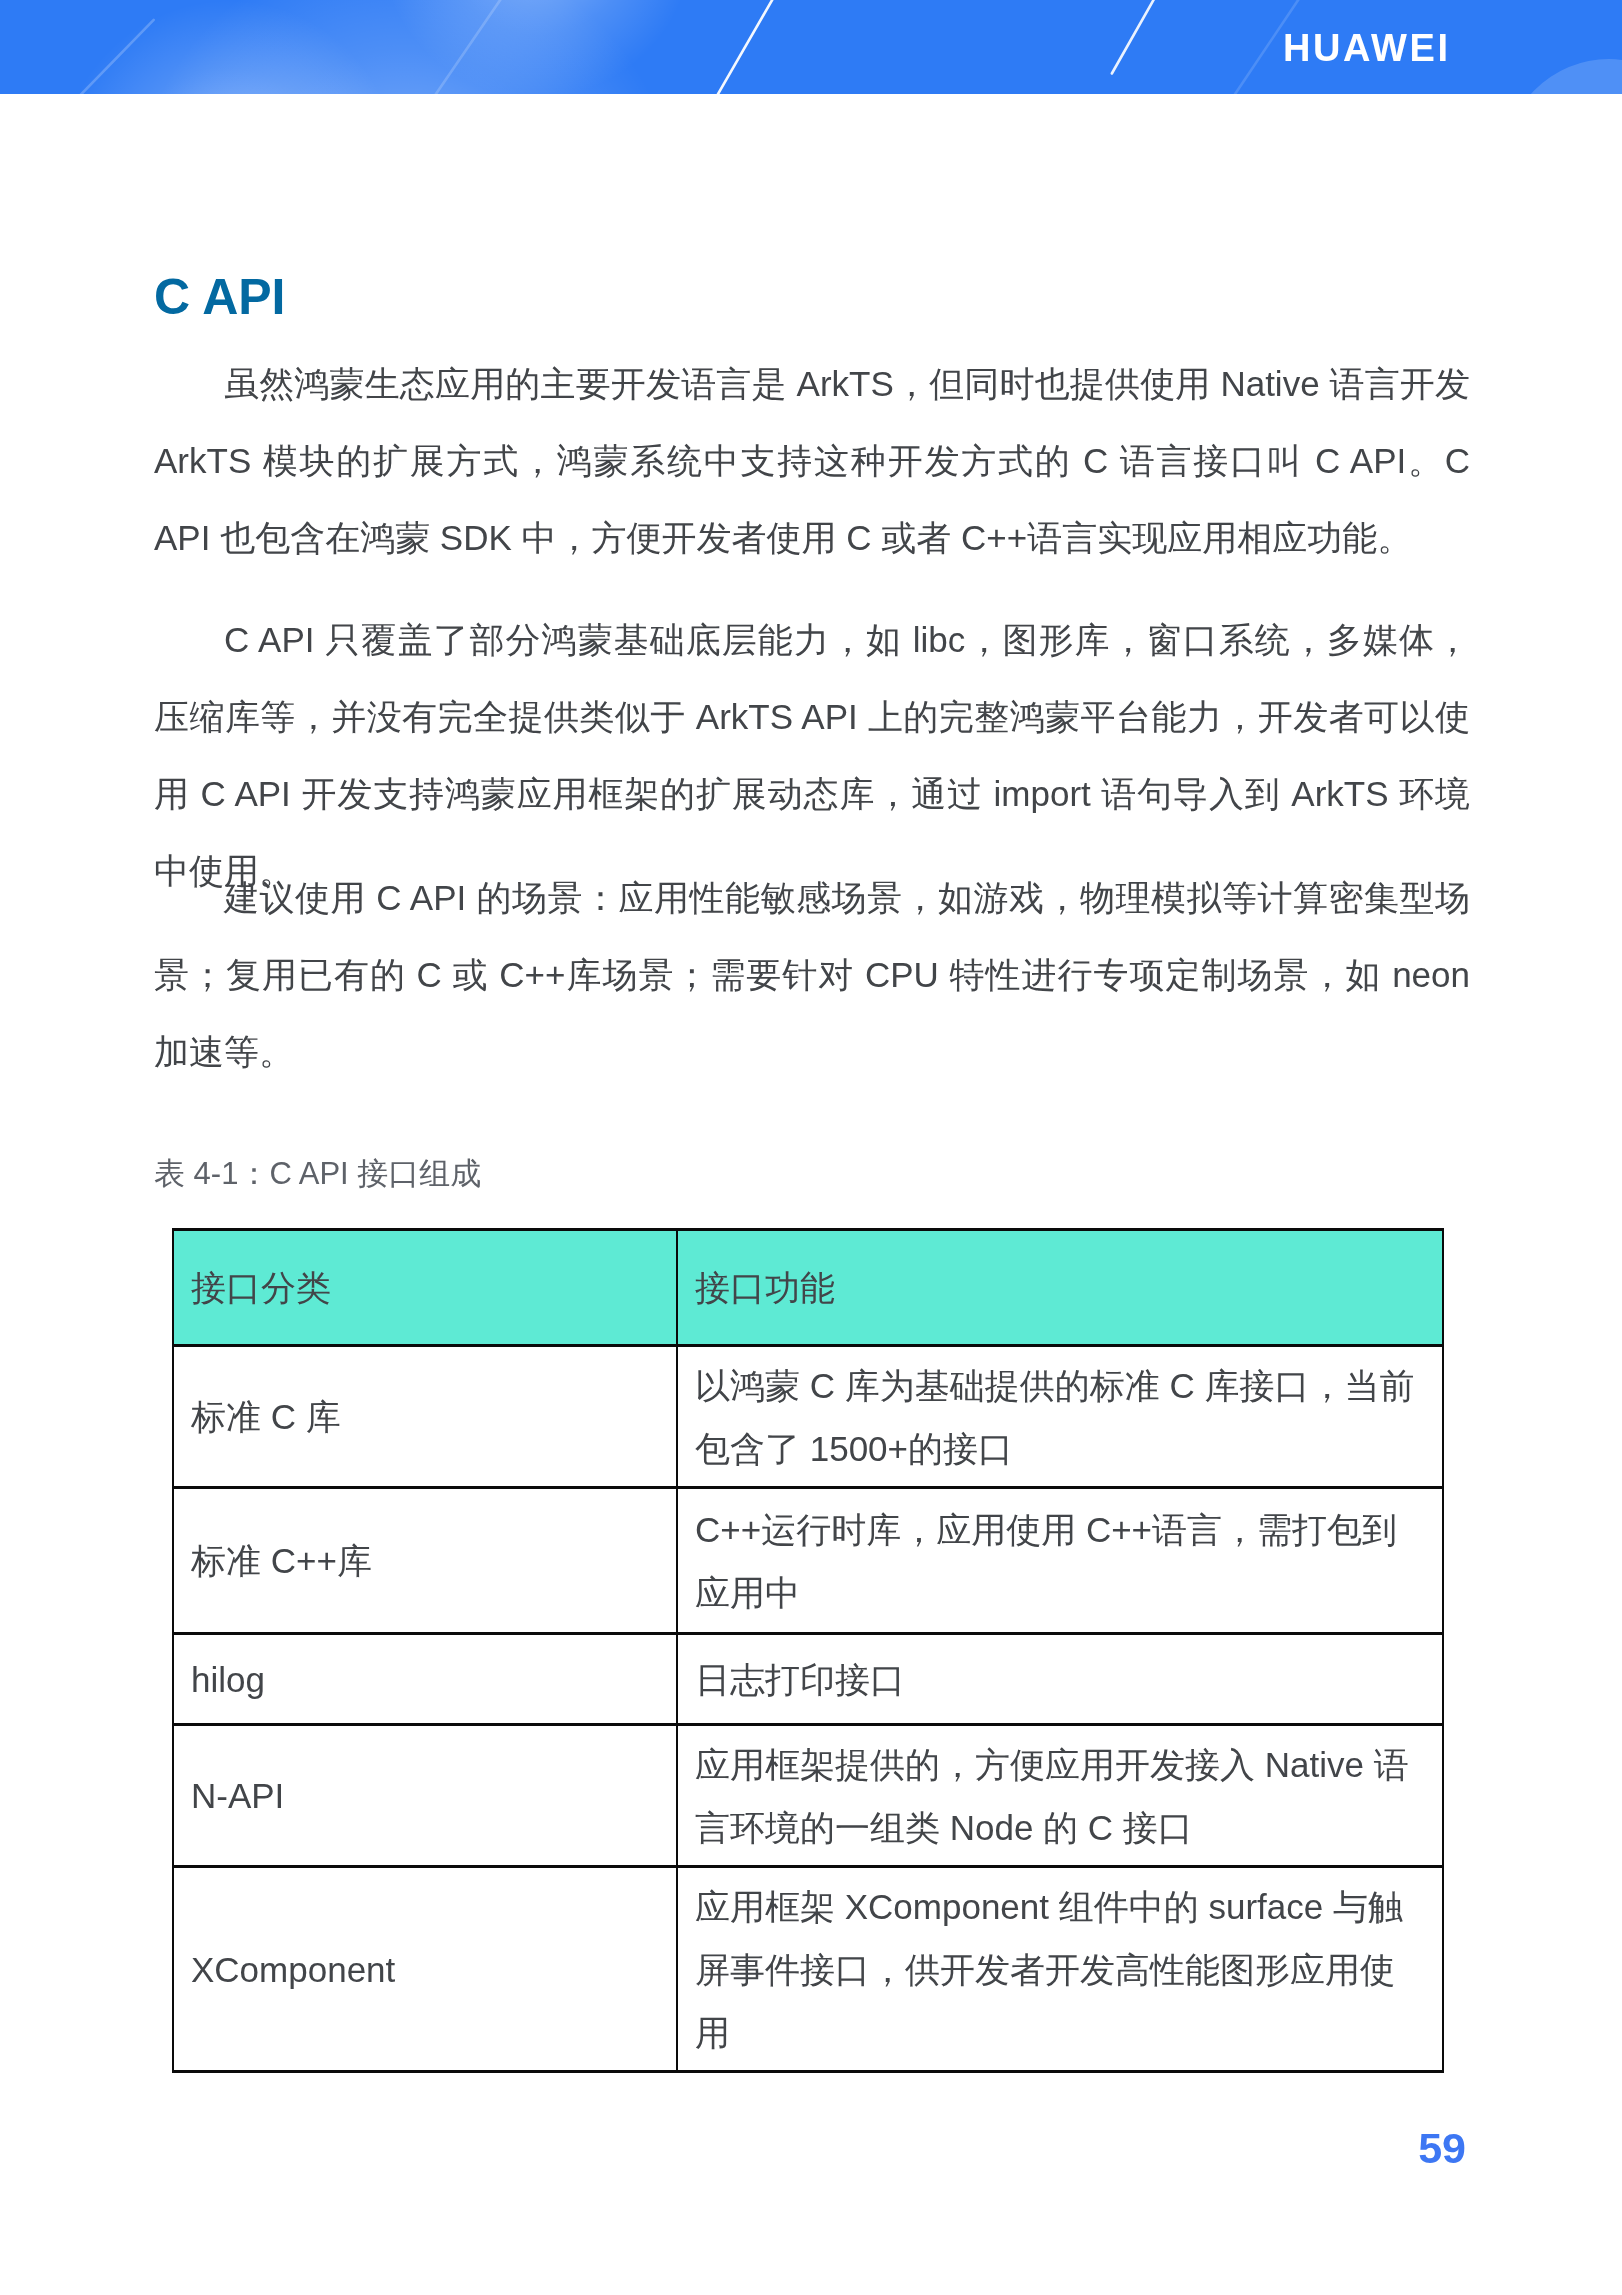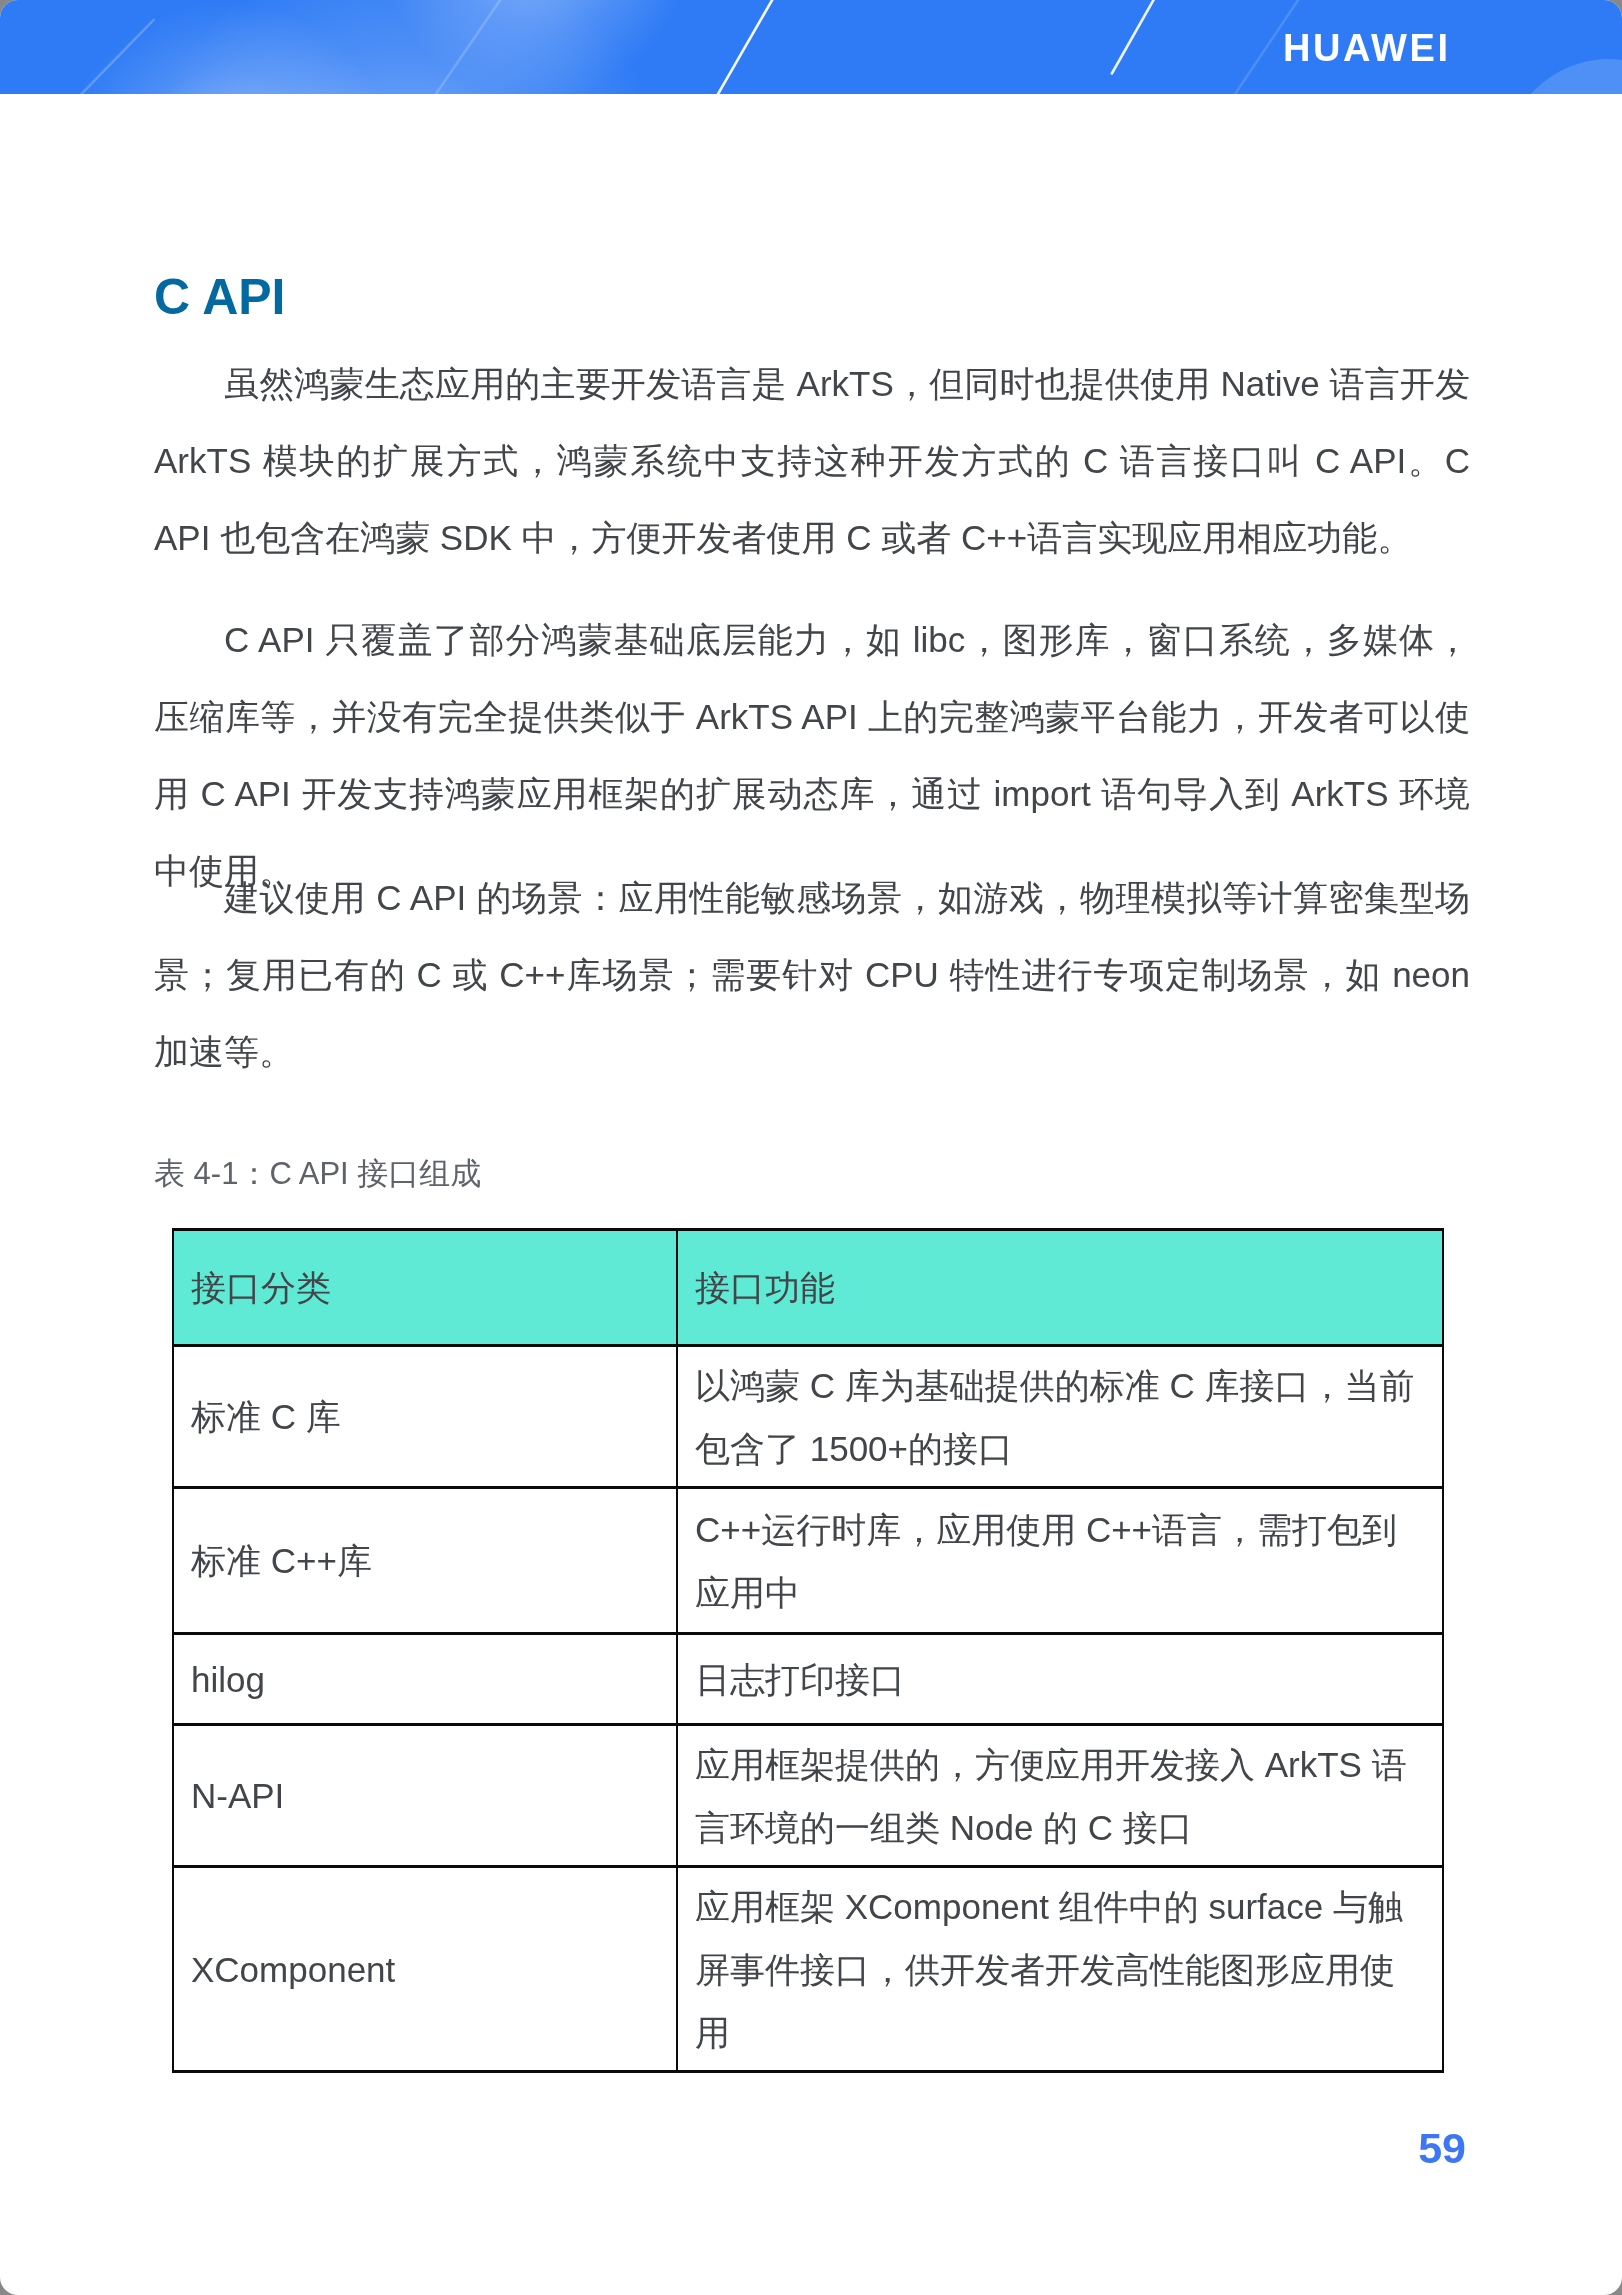--- a/index.html
+++ b/index.html
@@ -9,7 +9,6 @@
     background:#ffffff;
     overflow:hidden;
     font-family:"Liberation Sans","DejaVu Sans",sans-serif;
-    border-radius:18px;
   }
 
   

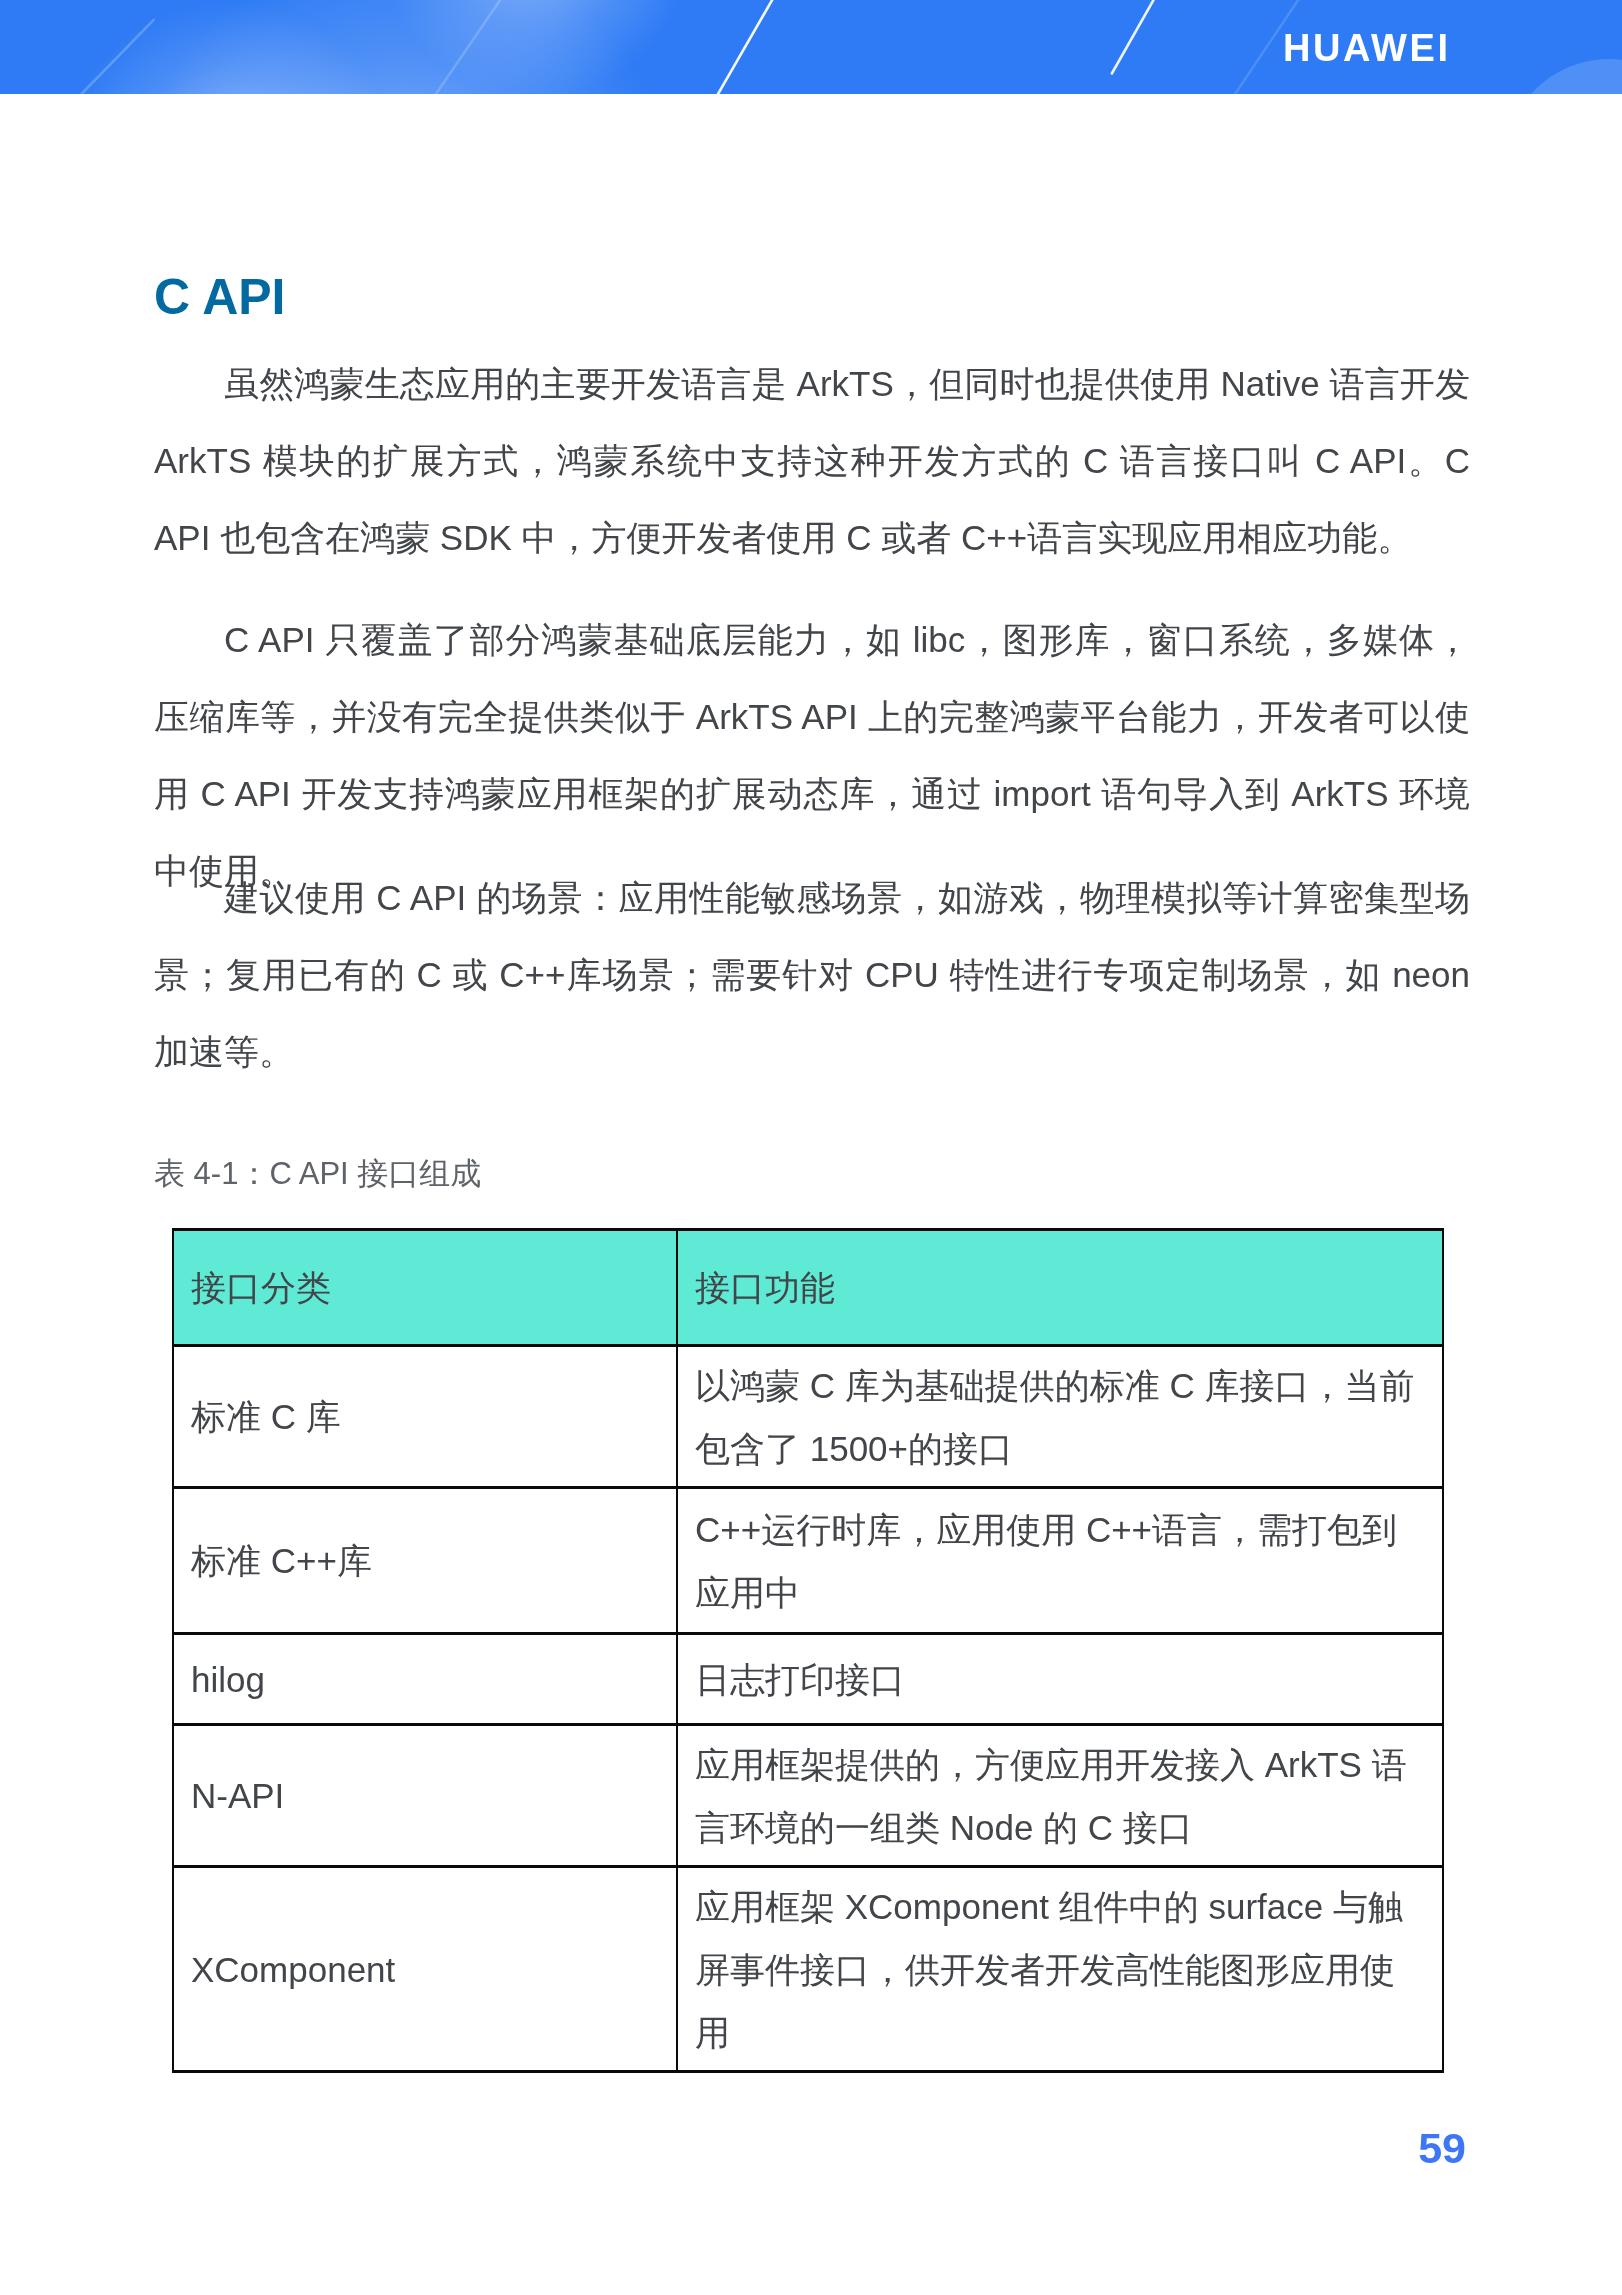--- a/index.html
+++ b/index.html
@@ -136,7 +136,7 @@
     </tr>
     <tr class="row-3">
       <td>N-API</td>
-      <td>应用框架提供的，方便应用开发接入 ArkTS 语言环境的一组类 Node 的 C 接口</td>
+      <td>应用框架提供的，方便应用开发接入 Native 语言环境的一组类 Node 的 C 接口</td>
     </tr>
     <tr class="row-4">
       <td>XComponent</td>

